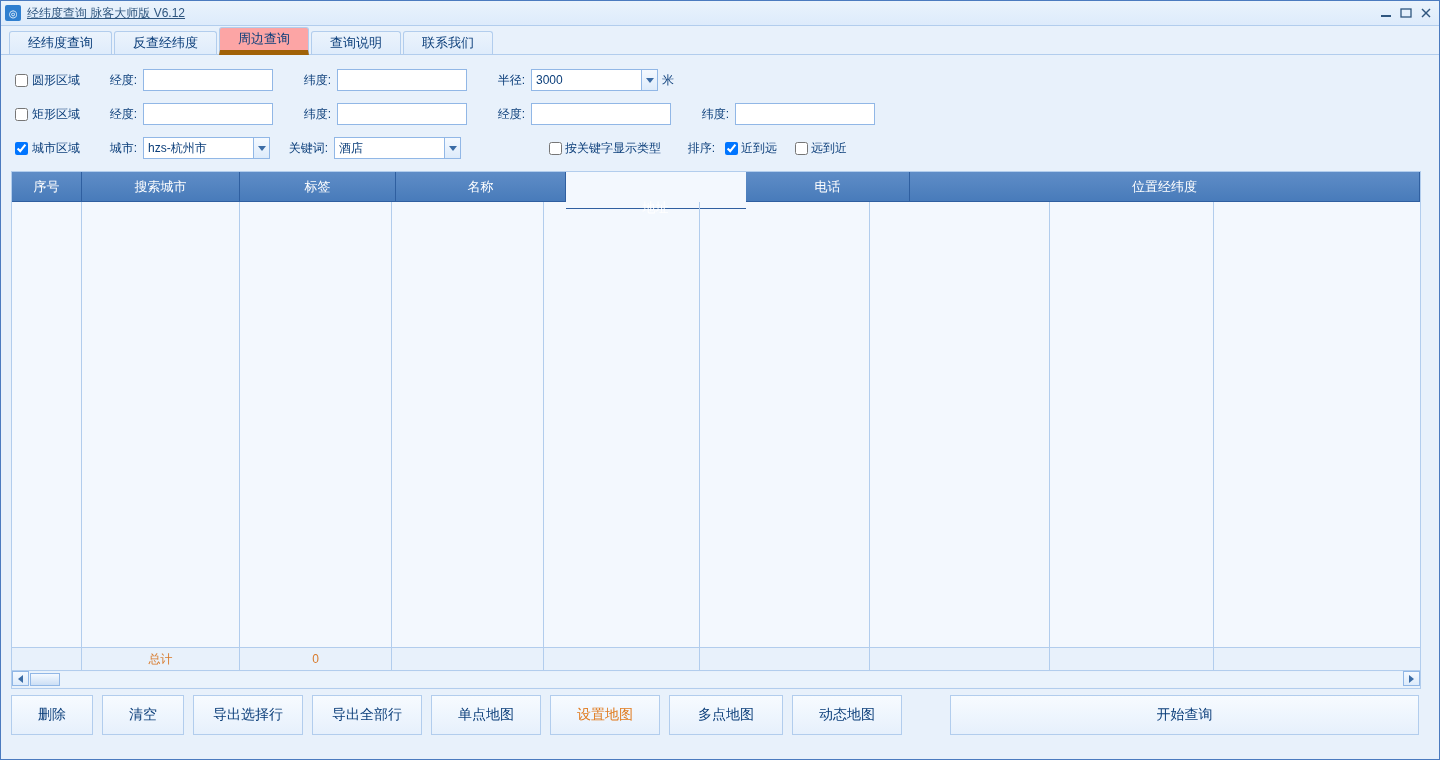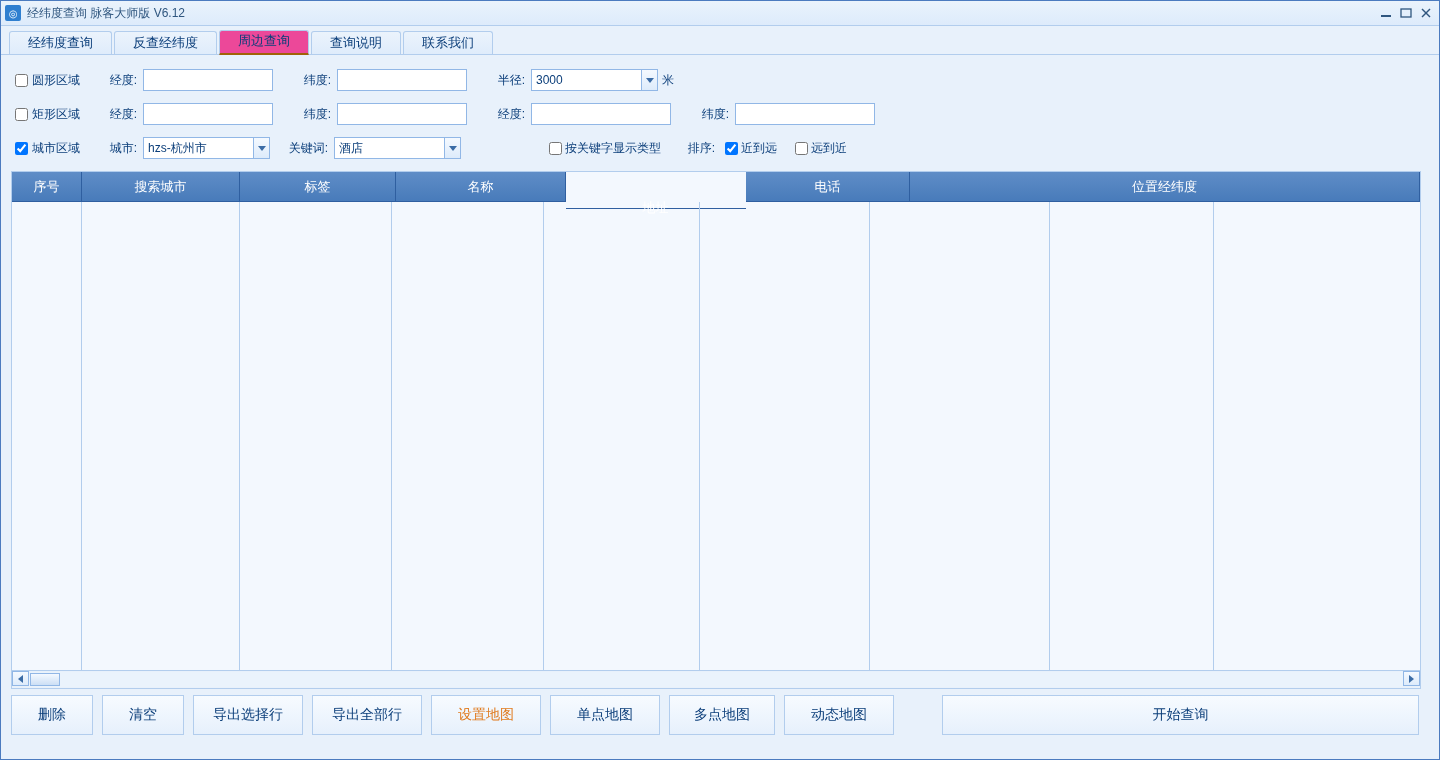--- a/index.html
+++ b/index.html
@@ -6,7 +6,7 @@
 .window{width:1440px;height:760px;border:1px solid #4B7BBF;box-sizing:border-box;background:#E8F1FB;position:relative;}
 .titlebar{height:24px;background:linear-gradient(#EAF3FC,#DDEBFB);border-bottom:1px solid #B2CDED;display:flex;align-items:center;padding:0 4px;font-size:12px;color:#2F567F;}
 .titlebar .app-icon{width:16px;height:16px;background:#2F7FD0;margin-right:6px;display:inline-flex;align-items:center;justify-content:center;color:#fff;font-size:10px;border-radius:2px;}
-.titlebar .title-text{flex:0 0 auto;}
+.titlebar .title-text{flex:0 0 auto;text-decoration:underline;}
 .titlebar .spacer{flex:1;}
 .titlebar .win-btn{width:18px;height:14px;margin-left:2px;display:inline-flex;align-items:center;justify-content:center;color:#2F567F;font-size:11px;cursor:default;}
 .win-btn svg{display:block;}

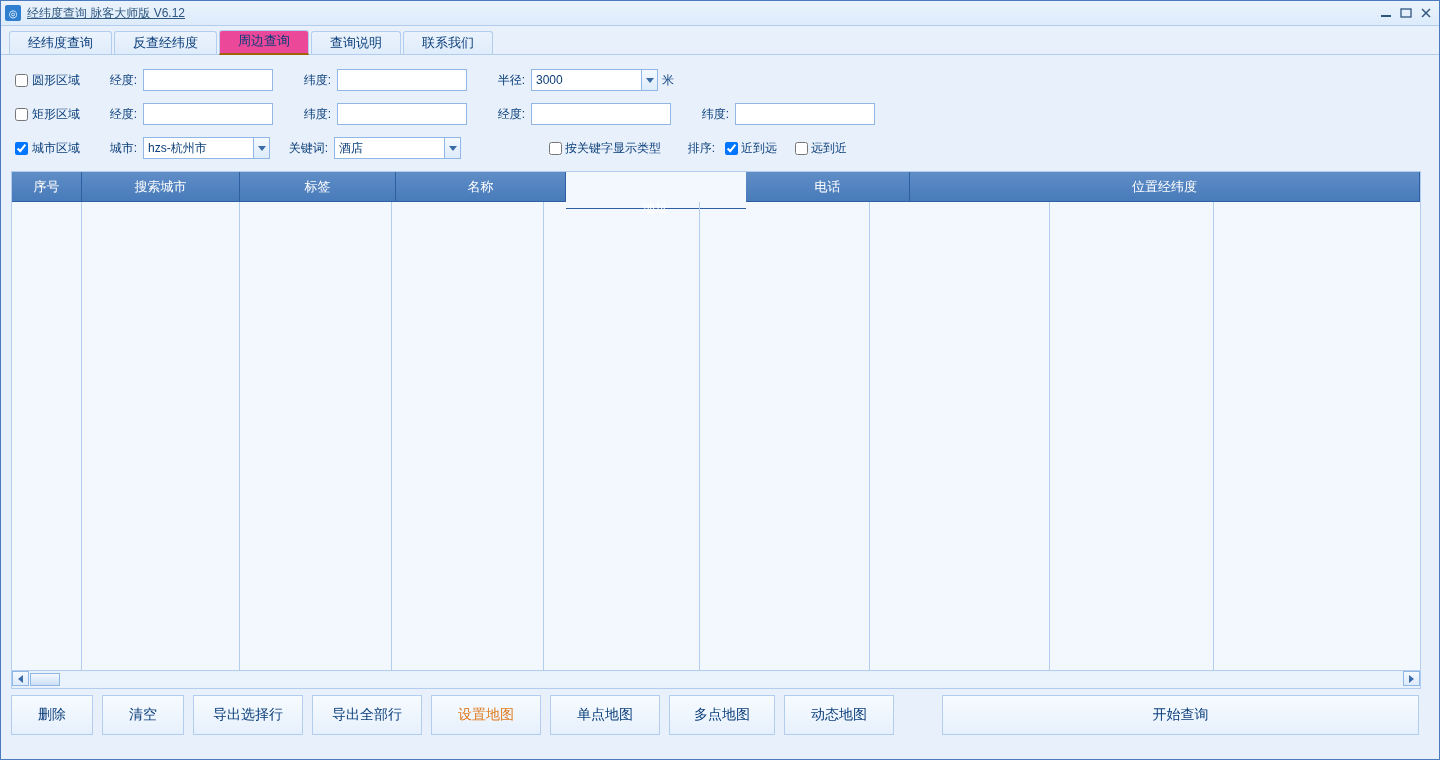--- a/index.html
+++ b/index.html
@@ -12,7 +12,7 @@
 .win-btn svg{display:block;}
 .tabs{height:28px;display:flex;align-items:flex-end;padding-left:8px;border-bottom:1px solid #B2CDED;background:#E8F1FB;}
 .tab{height:22px;line-height:22px;padding:0 18px;margin-right:2px;border:1px solid #B2CDED;border-bottom:none;background:linear-gradient(#EBF3FC,#DFECFB);color:#0B3E7A;border-top-left-radius:3px;border-top-right-radius:3px;cursor:default;font-size:13px;}
-.tab.active{background:#ec4899;border-bottom:2px solid #a16207;margin-bottom:-1px;color:#0B3E7A;font-family:Liberation Mono, monospace;}
+.tab.active{background:#fca5a5;border-bottom:5px solid #a16207;margin-bottom:-1px;color:#0B3E7A;}
 .content{padding:8px 18px 0 10px;}
 .row{display:flex;align-items:center;height:34px;}
 .row label.chk{display:flex;align-items:center;width:86px;color:#0B3E7A;}

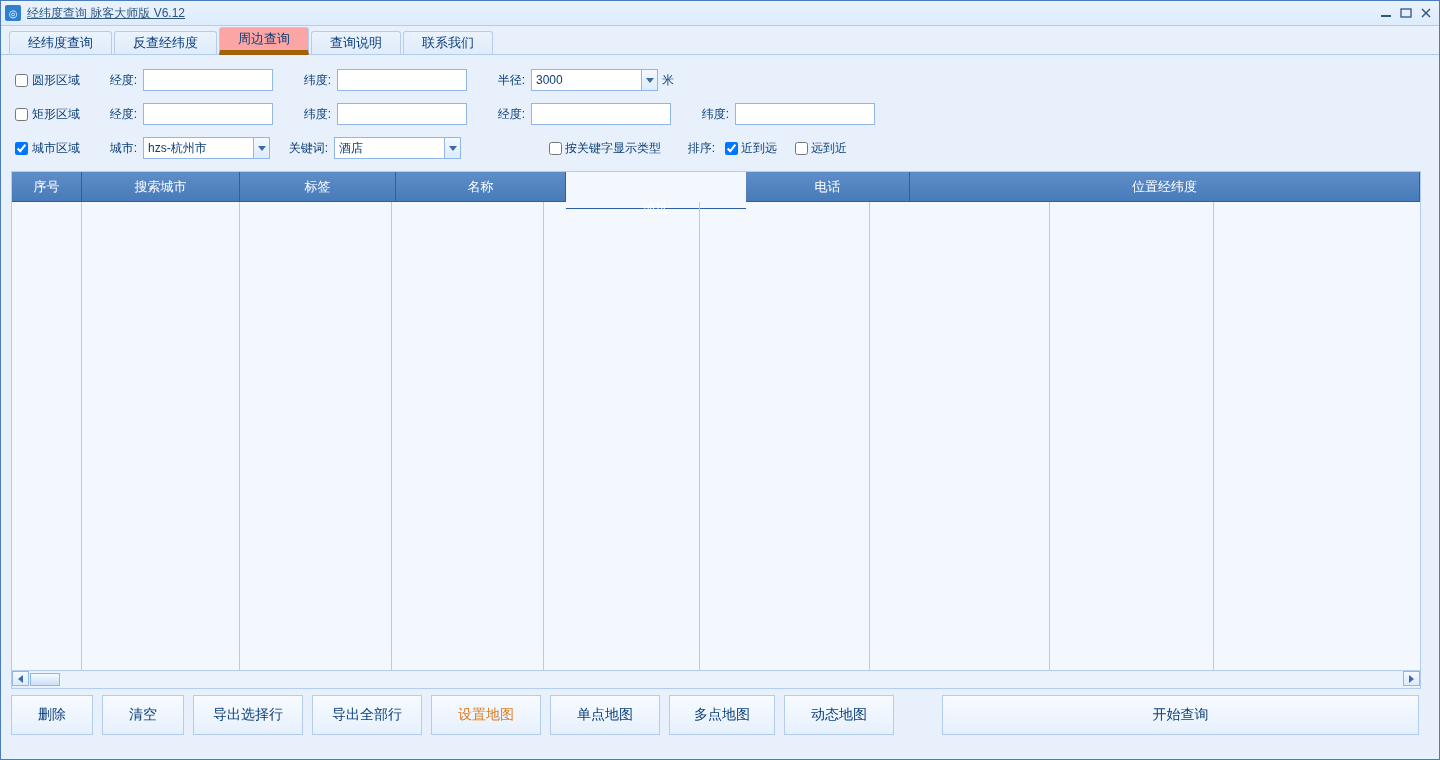--- a/index.html
+++ b/index.html
@@ -182,6 +182,17 @@
         <div class="tcol" style="width:164px;"></div>
         <div class="tcol" style="flex:1;border-right:none;"></div>
       </div>
+      <div class="tfoot">
+        <div class="fcell" style="width:70px;"></div>
+        <div class="fcell" style="width:158px;">总计</div>
+        <div class="fcell" style="width:152px;">0</div>
+        <div class="fcell" style="width:152px;"></div>
+        <div class="fcell" style="width:156px;"></div>
+        <div class="fcell" style="width:170px;"></div>
+        <div class="fcell" style="width:180px;"></div>
+        <div class="fcell" style="width:164px;"></div>
+        <div class="fcell" style="flex:1;border-right:none;"></div>
+      </div>
     </div>
     <div class="hscroll">
       <div class="btn left">

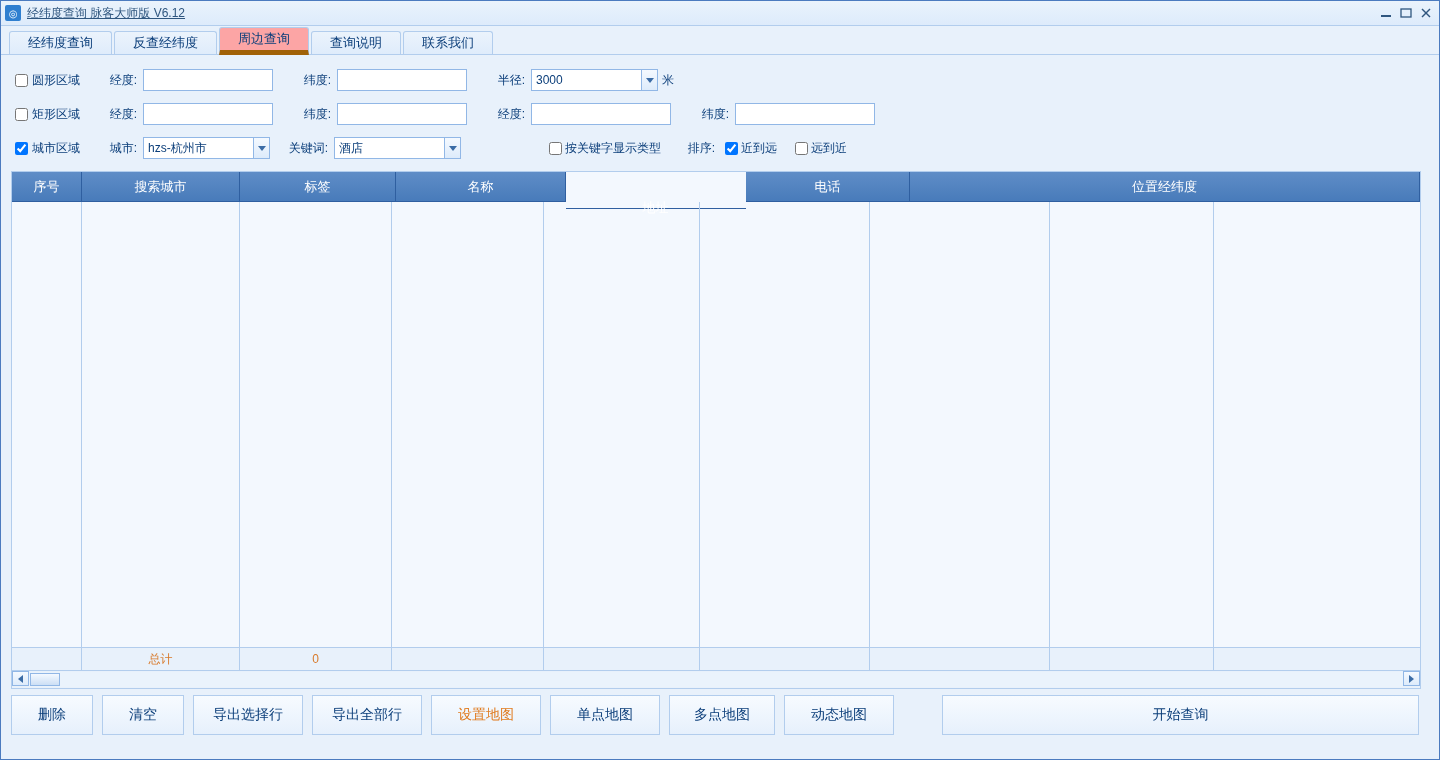--- a/index.html
+++ b/index.html
@@ -211,8 +211,8 @@
       <div class="btn" style="width:82px;">清空</div>
       <div class="btn" style="width:110px;">导出选择行</div>
       <div class="btn" style="width:110px;">导出全部行</div>
+      <div class="btn" style="width:110px;">单点地图</div>
       <div class="btn orange" style="width:110px;">设置地图</div>
-      <div class="btn" style="width:110px;">单点地图</div>
       <div class="btn" style="width:106px;">多点地图</div>
       <div class="btn" style="width:110px;">动态地图</div>
       <div class="btn" style="flex:1;margin-left:39px;">开始查询</div>

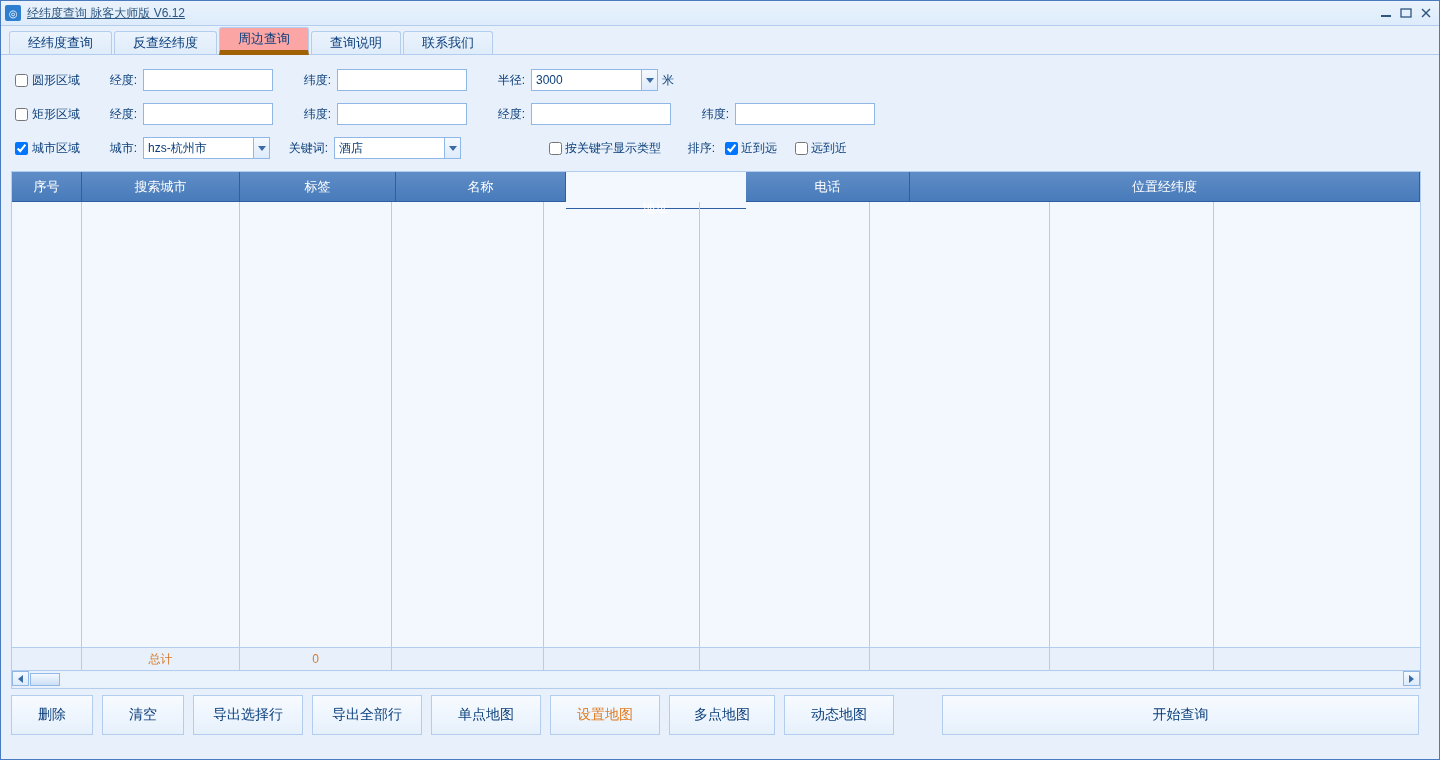--- a/index.html
+++ b/index.html
@@ -213,7 +213,7 @@
       <div class="btn" style="width:110px;">导出全部行</div>
       <div class="btn" style="width:110px;">单点地图</div>
       <div class="btn orange" style="width:110px;">设置地图</div>
-      <div class="btn" style="width:106px;">多点地图</div>
+      <div class="btn" style="width:114px;">多点地图</div>
       <div class="btn" style="width:110px;">动态地图</div>
       <div class="btn" style="flex:1;margin-left:39px;">开始查询</div>
     </div>

